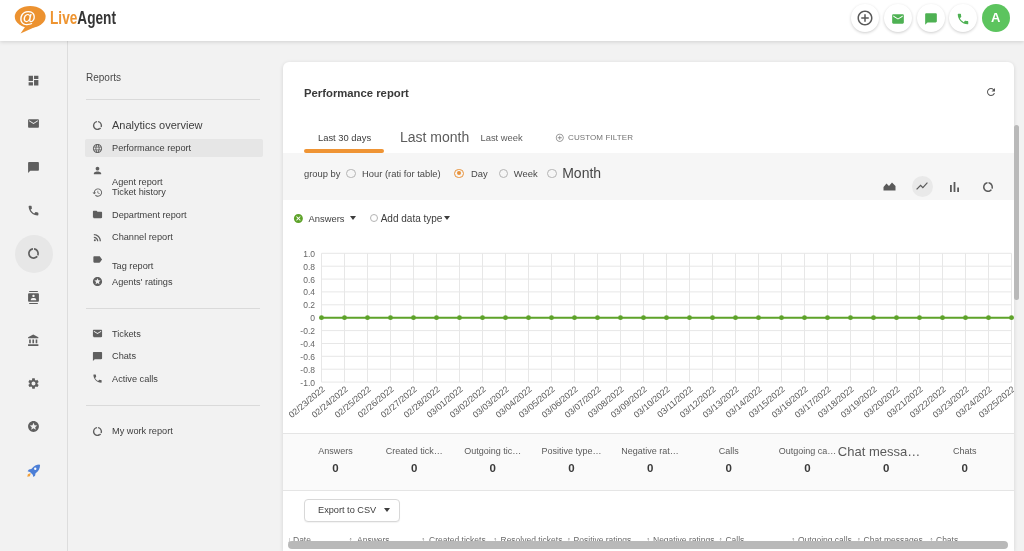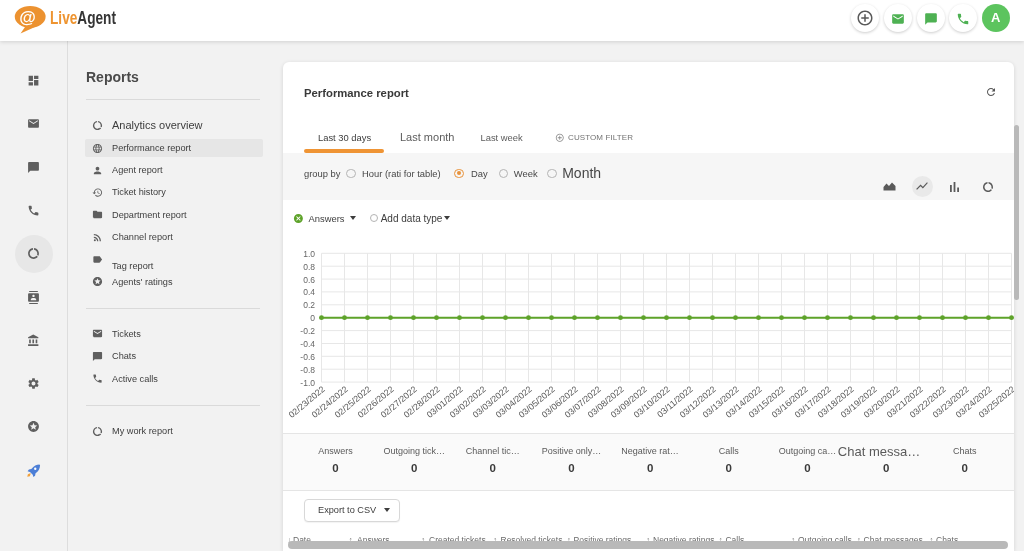--- a/index.html
+++ b/index.html
@@ -92,7 +92,7 @@
 <circle cx="14.8" cy="9.2" r="1.9" fill="#fff"></circle>
 <path d="M6.8 16.5 L3 17.8 L2 22 L6.2 21 L7.5 17.2 z" fill="#f2a13c"></path>
 </svg>
-<div class="txt" style="left:86px;top:72.5px;font-size:14px;font-weight:bold;color:#4a4a4a;line-height:9.2px">Reports</div>
+<div class="txt" style="left:86px;top:72.5px;font-size:10px;font-weight:normal;color:#4a4a4a;line-height:9.2px">Reports</div>
 <div class="a" style="left:86px;top:99px;width:174px;height:1px;background:#dadada"></div>
 <div class="a" style="left:86px;top:307.5px;width:174px;height:1px;background:#dadada"></div>
 <div class="a" style="left:86px;top:404.5px;width:174px;height:1px;background:#dadada"></div>

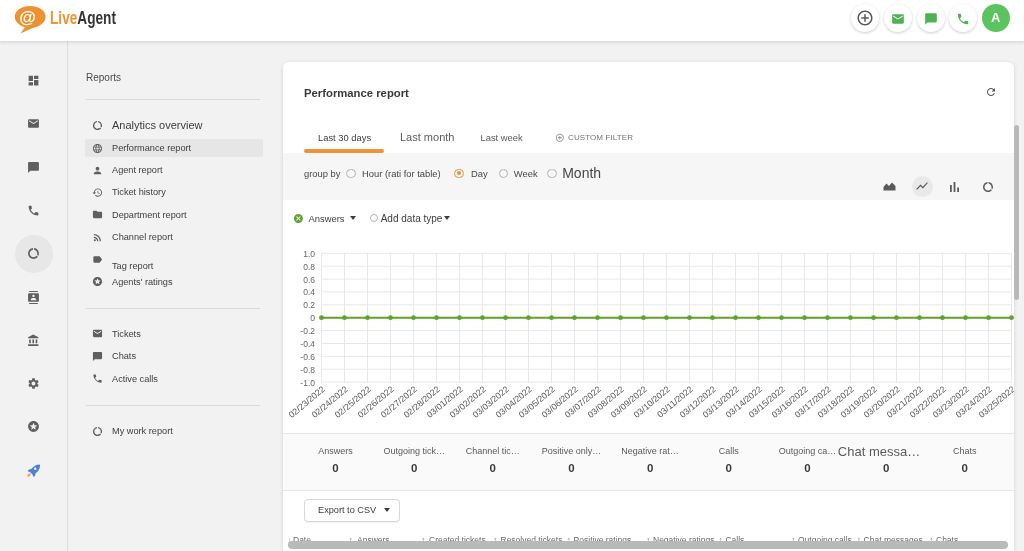--- a/index.html
+++ b/index.html
@@ -178,7 +178,7 @@
     </svg>
   </div>
 <div class="txt" style="left:318px;top:132.5px;font-size:9.4px;color:#3c3c3c;line-height:9.4px">Last 30 days</div>
-<div class="txt" style="left:400px;top:132.5px;font-size:11px;color:#5c5c5c;line-height:9.4px">Last month</div>
+<div class="txt" style="left:400px;top:132.5px;font-size:14px;color:#5c5c5c;line-height:9.4px">Last month</div>
 <div class="txt" style="left:480.5px;top:132.5px;font-size:9.4px;color:#5c5c5c;line-height:9.4px">Last week</div>
 <div class="a" style="left:555px;top:132.5px">
     <svg width="9.5" height="9.5" viewBox="0 0 24 24" style="display:block">

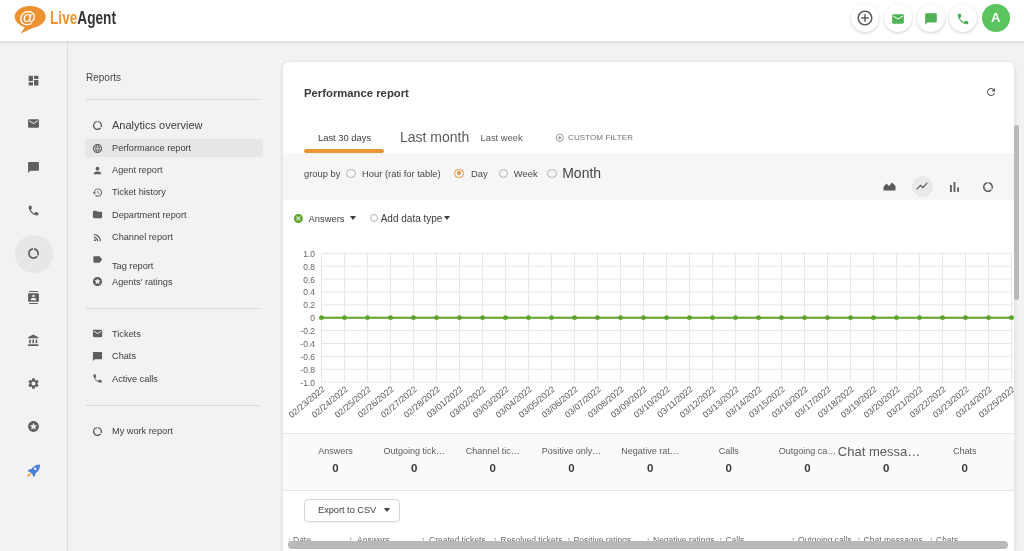--- a/index.html
+++ b/index.html
@@ -114,7 +114,7 @@
       <path d="M12 12c2.21 0 4-1.79 4-4s-1.79-4-4-4-4 1.79-4 4 1.79 4 4 4zm0 2c-2.67 0-8 1.34-8 4v2h16v-2c0-2.66-5.33-4-8-4z" fill="#5f5f5f"></path>
     </svg>
   </div>
-<div class="txt" style="left:112px;top:166.0px;font-size:9.2px;color:#3d3d3d;line-height:9.2px">Agent report</div>
+<div class="txt" style="left:112px;top:178px;font-size:9.2px;color:#3d3d3d;line-height:9.2px">Agent report</div>
 <div class="a" style="left:92px;top:187.1px">
     <svg width="11" height="11" viewBox="0 0 24 24" style="display:block">
       <path d="M13 3c-4.97 0-9 4.03-9 9H1l3.89 3.89.07.14L9 12H6c0-3.87 3.13-7 7-7s7 3.13 7 7-3.13 7-7 7c-1.93 0-3.68-.79-4.94-2.06l-1.42 1.42C8.27 19.99 10.51 21 13 21c4.97 0 9-4.03 9-9s-4.03-9-9-9zm-1 5v5l4.28 2.54.72-1.21-3.5-2.08V8H12z" fill="#5f5f5f"></path>

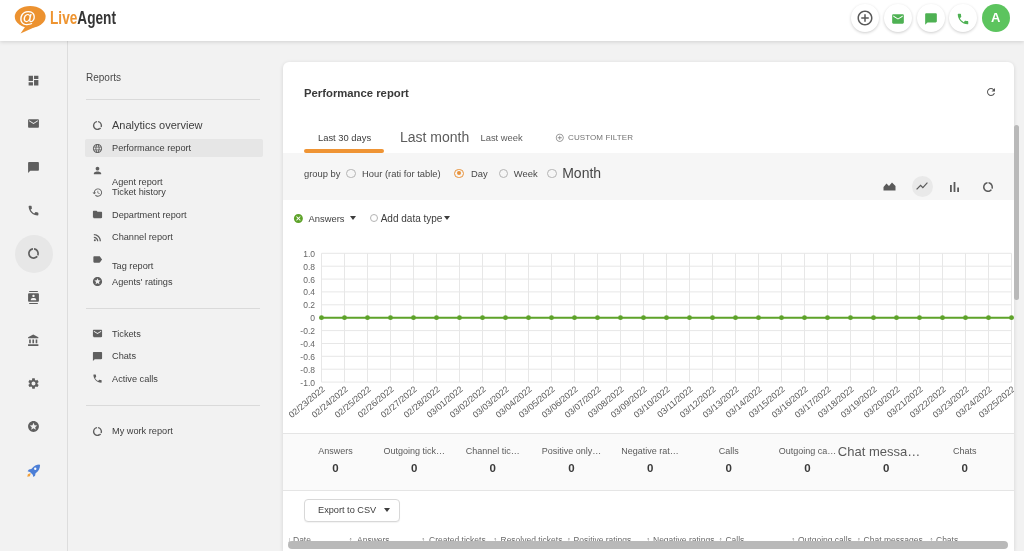--- a/index.html
+++ b/index.html
@@ -348,7 +348,7 @@
 <div class="a" style="left:283px;top:433px;width:731px;height:58px;background:#fafafa;border-top:1px solid #e5e5e5;border-bottom:1px solid #e5e5e5"></div>
 <div class="txt" style="left:335.5px;top:447px;font-size:9px;color:#5a5a5a;line-height:9px;transform:translateX(-50%)">Answers</div>
 <div class="txt" style="left:335.5px;top:462.5px;font-size:11.5px;font-weight:bold;color:#3a3a3a;line-height:11.5px;transform:translateX(-50%)">0</div>
-<div class="txt" style="left:414.2px;top:447px;font-size:9px;color:#5a5a5a;line-height:9px;transform:translateX(-50%)">Outgoing tick…</div>
+<div class="txt" style="left:414.2px;top:447px;font-size:9px;color:#5a5a5a;line-height:9px;transform:translateX(-50%)">Created tick…</div>
 <div class="txt" style="left:414.2px;top:462.5px;font-size:11.5px;font-weight:bold;color:#3a3a3a;line-height:11.5px;transform:translateX(-50%)">0</div>
 <div class="txt" style="left:492.8px;top:447px;font-size:9px;color:#5a5a5a;line-height:9px;transform:translateX(-50%)">Channel tic…</div>
 <div class="txt" style="left:492.8px;top:462.5px;font-size:11.5px;font-weight:bold;color:#3a3a3a;line-height:11.5px;transform:translateX(-50%)">0</div>

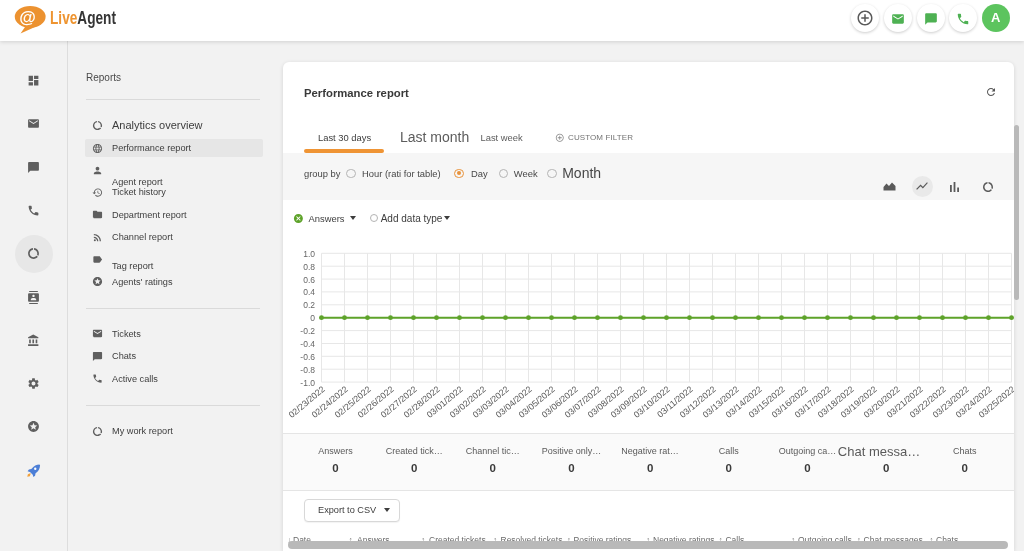--- a/index.html
+++ b/index.html
@@ -350,7 +350,7 @@
 <div class="txt" style="left:335.5px;top:462.5px;font-size:11.5px;font-weight:bold;color:#3a3a3a;line-height:11.5px;transform:translateX(-50%)">0</div>
 <div class="txt" style="left:414.2px;top:447px;font-size:9px;color:#5a5a5a;line-height:9px;transform:translateX(-50%)">Created tick…</div>
 <div class="txt" style="left:414.2px;top:462.5px;font-size:11.5px;font-weight:bold;color:#3a3a3a;line-height:11.5px;transform:translateX(-50%)">0</div>
-<div class="txt" style="left:492.8px;top:447px;font-size:9px;color:#5a5a5a;line-height:9px;transform:translateX(-50%)">Channel tic…</div>
+<div class="txt" style="left:492.8px;top:447px;font-size:9px;color:#5a5a5a;line-height:9px;transform:translateX(-50%)">Outgoing tic…</div>
 <div class="txt" style="left:492.8px;top:462.5px;font-size:11.5px;font-weight:bold;color:#3a3a3a;line-height:11.5px;transform:translateX(-50%)">0</div>
 <div class="txt" style="left:571.5px;top:447px;font-size:9px;color:#5a5a5a;line-height:9px;transform:translateX(-50%)">Positive only…</div>
 <div class="txt" style="left:571.5px;top:462.5px;font-size:11.5px;font-weight:bold;color:#3a3a3a;line-height:11.5px;transform:translateX(-50%)">0</div>

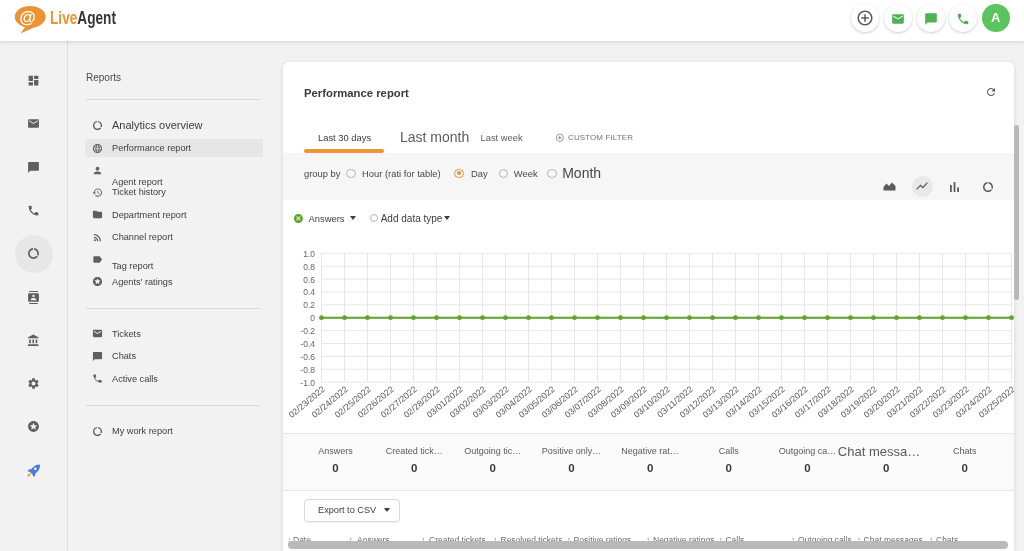--- a/index.html
+++ b/index.html
@@ -352,7 +352,7 @@
 <div class="txt" style="left:414.2px;top:462.5px;font-size:11.5px;font-weight:bold;color:#3a3a3a;line-height:11.5px;transform:translateX(-50%)">0</div>
 <div class="txt" style="left:492.8px;top:447px;font-size:9px;color:#5a5a5a;line-height:9px;transform:translateX(-50%)">Outgoing tic…</div>
 <div class="txt" style="left:492.8px;top:462.5px;font-size:11.5px;font-weight:bold;color:#3a3a3a;line-height:11.5px;transform:translateX(-50%)">0</div>
-<div class="txt" style="left:571.5px;top:447px;font-size:9px;color:#5a5a5a;line-height:9px;transform:translateX(-50%)">Positive only…</div>
+<div class="txt" style="left:571.5px;top:447px;font-size:9px;color:#5a5a5a;line-height:9px;transform:translateX(-50%)">Positive type…</div>
 <div class="txt" style="left:571.5px;top:462.5px;font-size:11.5px;font-weight:bold;color:#3a3a3a;line-height:11.5px;transform:translateX(-50%)">0</div>
 <div class="txt" style="left:650.1px;top:447px;font-size:9px;color:#5a5a5a;line-height:9px;transform:translateX(-50%)">Negative rat…</div>
 <div class="txt" style="left:650.1px;top:462.5px;font-size:11.5px;font-weight:bold;color:#3a3a3a;line-height:11.5px;transform:translateX(-50%)">0</div>

